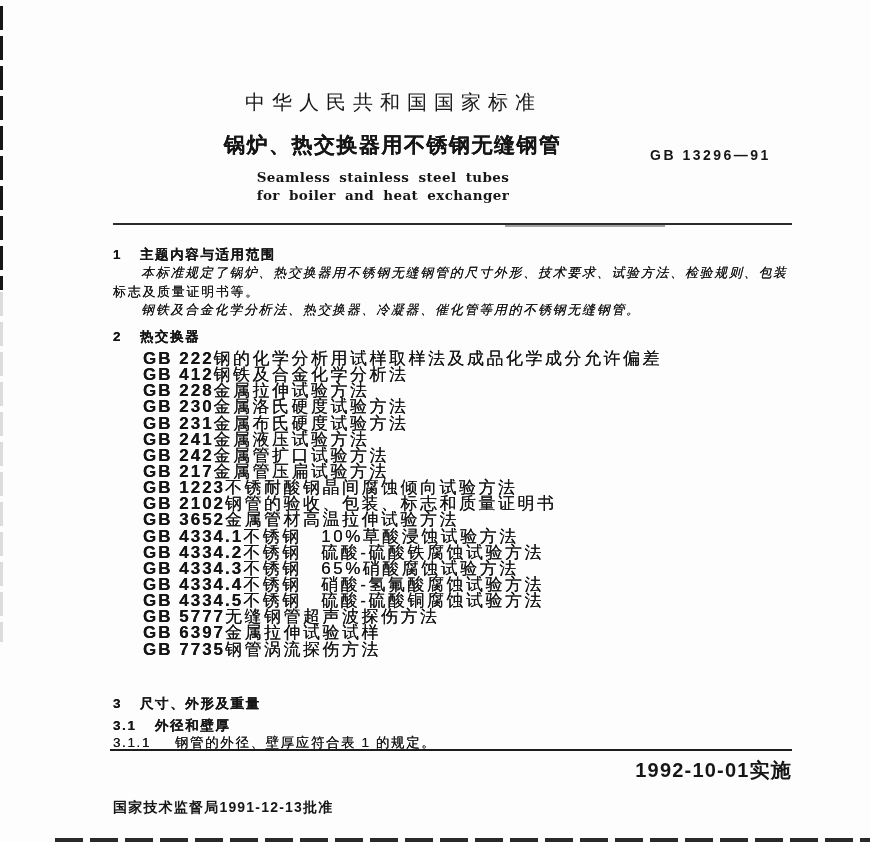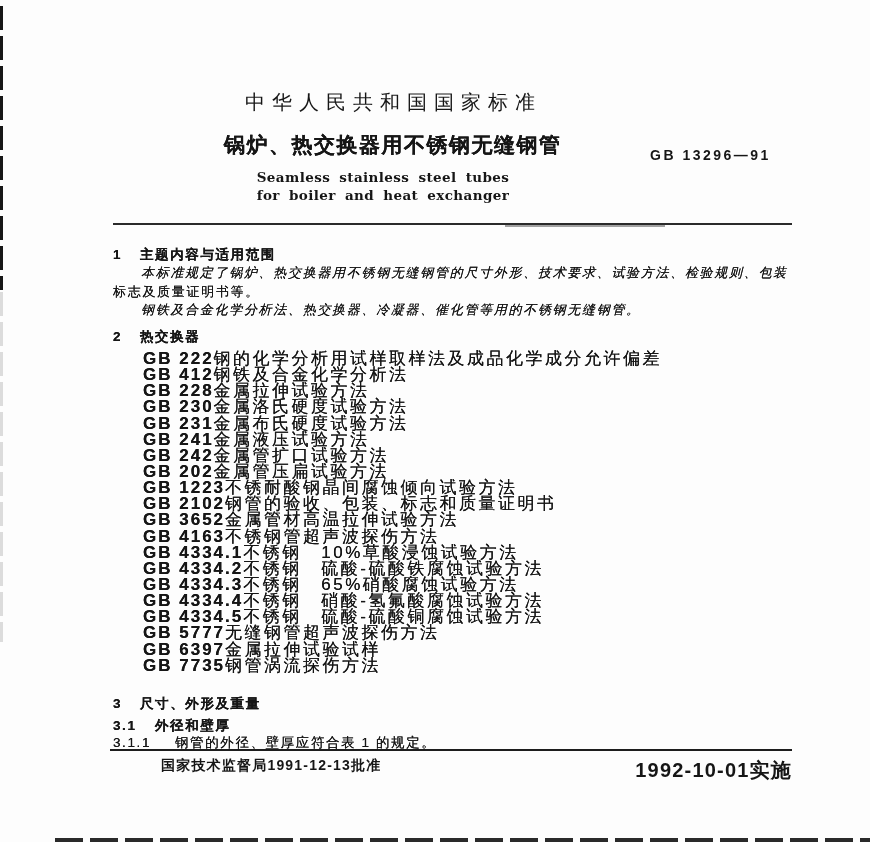--- a/index.html
+++ b/index.html
@@ -119,7 +119,7 @@
     <div class="ref-row"><span class="ref-code">GB 231</span><span class="ref-desc">金属布氏硬度试验方法</span></div>
     <div class="ref-row"><span class="ref-code">GB 241</span><span class="ref-desc">金属液压试验方法</span></div>
     <div class="ref-row"><span class="ref-code">GB 242</span><span class="ref-desc">金属管扩口试验方法</span></div>
-    <div class="ref-row"><span class="ref-code">GB 202</span><span class="ref-desc">金属管压扁试验方法</span></div>
+    <div class="ref-row"><span class="ref-code">GB 217</span><span class="ref-desc">金属管压扁试验方法</span></div>
     <div class="ref-row"><span class="ref-code">GB 1223</span><span class="ref-desc">不锈耐酸钢晶间腐蚀倾向试验方法</span></div>
     <div class="ref-row"><span class="ref-code">GB 2102</span><span class="ref-desc">钢管的验收、包装、标志和质量证明书</span></div>
     <div class="ref-row"><span class="ref-code">GB 3652</span><span class="ref-desc">金属管材高温拉伸试验方法</span></div>

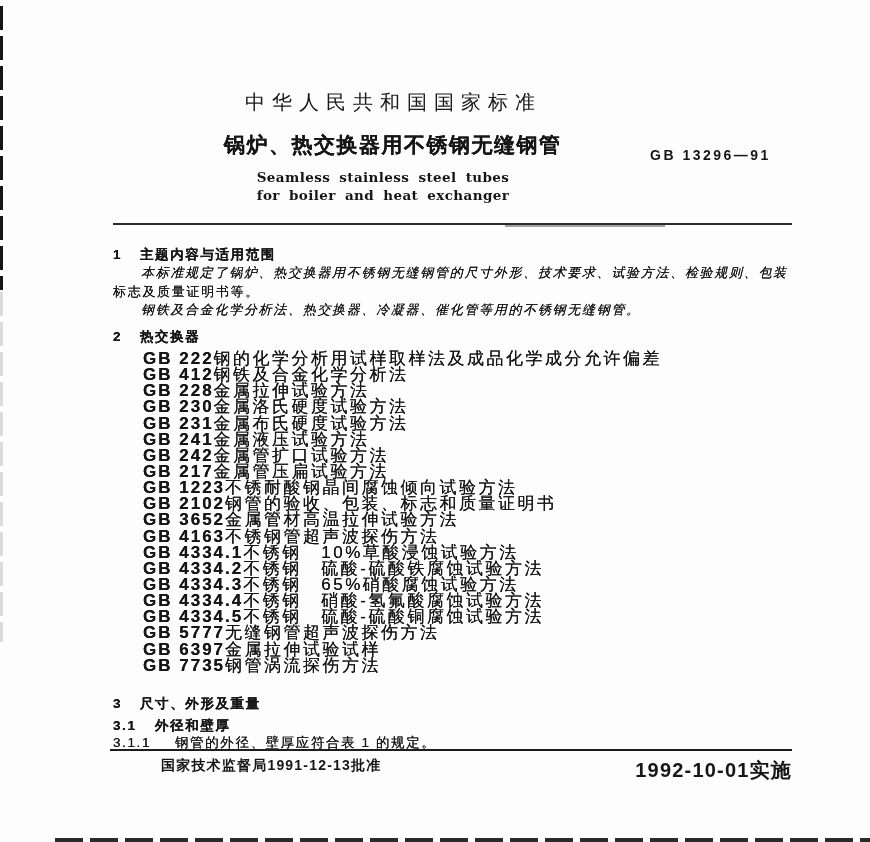--- a/index.html
+++ b/index.html
@@ -123,7 +123,6 @@
     <div class="ref-row"><span class="ref-code">GB 1223</span><span class="ref-desc">不锈耐酸钢晶间腐蚀倾向试验方法</span></div>
     <div class="ref-row"><span class="ref-code">GB 2102</span><span class="ref-desc">钢管的验收、包装、标志和质量证明书</span></div>
     <div class="ref-row"><span class="ref-code">GB 3652</span><span class="ref-desc">金属管材高温拉伸试验方法</span></div>
-    <div class="ref-row"><span class="ref-code">GB 4163</span><span class="ref-desc">不锈钢管超声波探伤方法</span></div>
     <div class="ref-row"><span class="ref-code">GB 4334.1</span><span class="ref-desc">不锈钢　10%草酸浸蚀试验方法</span></div>
     <div class="ref-row"><span class="ref-code">GB 4334.2</span><span class="ref-desc">不锈钢　硫酸-硫酸铁腐蚀试验方法</span></div>
     <div class="ref-row"><span class="ref-code">GB 4334.3</span><span class="ref-desc">不锈钢　65%硝酸腐蚀试验方法</span></div>

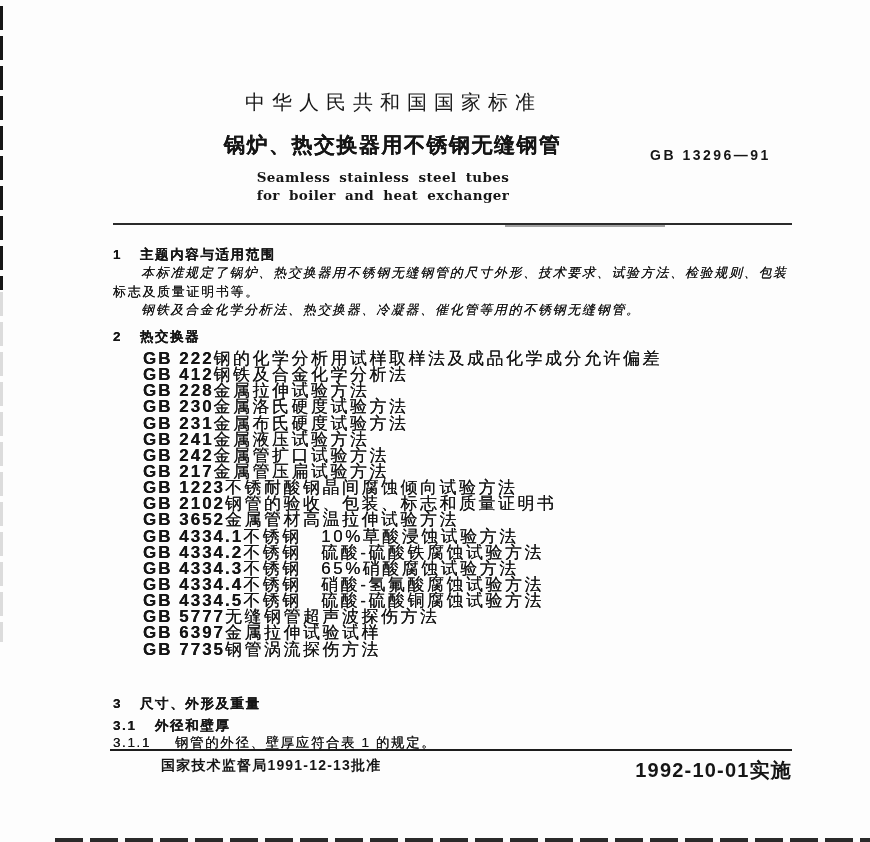--- a/index.html
+++ b/index.html
@@ -76,8 +76,8 @@
   .ref-desc { letter-spacing:2.5px; }
   
   .footer-rule { position:absolute; left:110px; top:749px; width:682px; height:2px; background:#1d1d1d; }
-  .footer-left { position:absolute; left:113px; top:757px; font-size:14px; font-weight:bold;
-                 letter-spacing:1.2px; white-space:nowrap;margin-left:48px; }
+  .footer-left { position:absolute; left:113px; top:799px; font-size:14px; font-weight:bold;
+                 letter-spacing:1.2px; white-space:nowrap; }
   .footer-right { position:absolute; right:78px; top:757px; font-size:20px; font-weight:bold;
                   letter-spacing:1.2px; white-space:nowrap;margin-left:20px; }
 </style>

